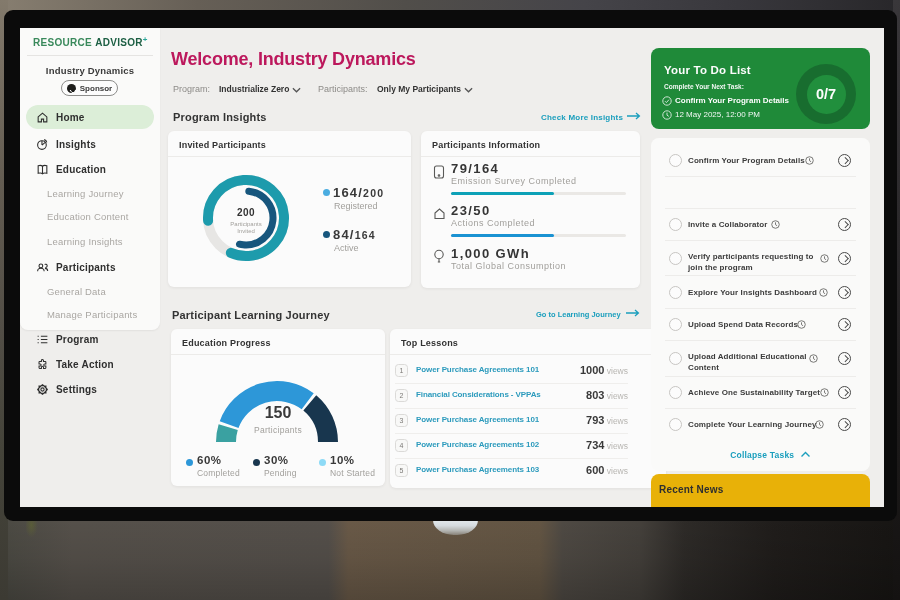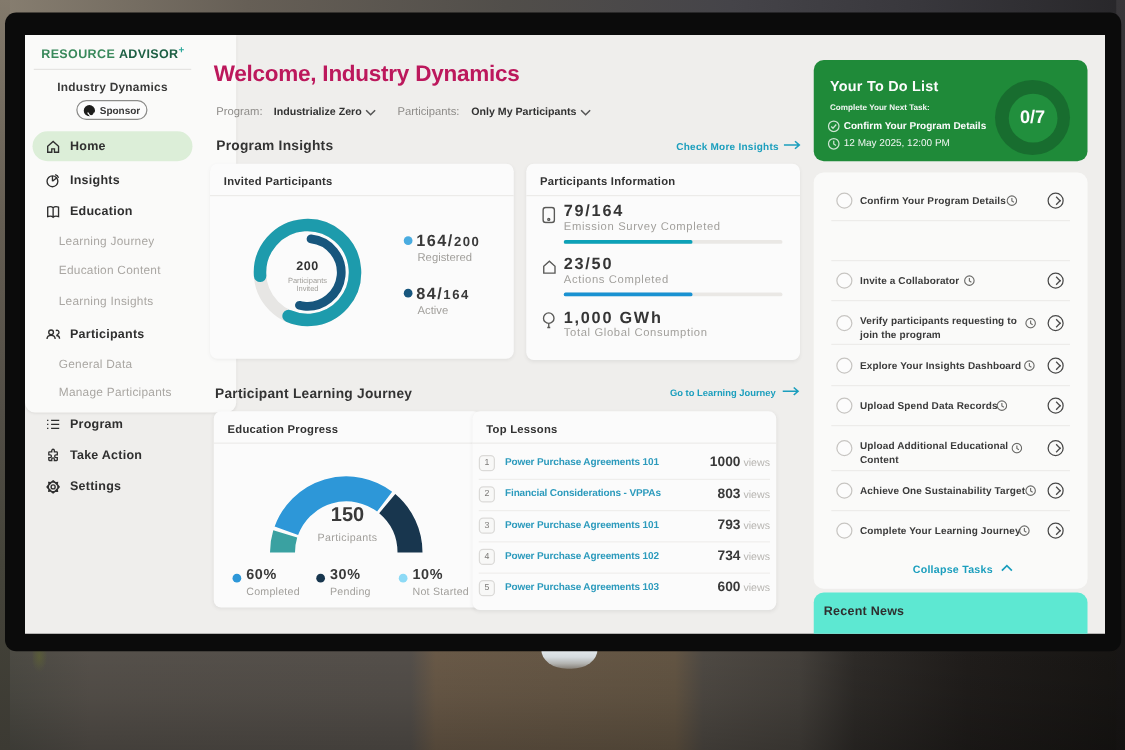--- a/index.html
+++ b/index.html
@@ -14,7 +14,7 @@
   #screen{left:20px;top:28px;width:864px;height:479px;background:#f1f0ee;overflow:hidden;filter:blur(0.3px) brightness(0.99);}
 
   
-  #sidebar{left:0;top:0;width:140px;height:302px;background:#fdfdfc;border-radius:0 0 8px 8px;box-shadow:0 1px 2px rgba(0,0,0,0.06);padding-left:29px;}
+  #sidebar{left:0;top:0;width:140px;height:302px;background:#fdfdfc;border-radius:0 0 8px 8px;box-shadow:0 1px 2px rgba(0,0,0,0.06);}
   #logo{left:13px;top:7px;font-size:10px;font-weight:bold;letter-spacing:0.3px;color:#3a8a5c;white-space:nowrap;}
   #logo b{color:#1d6044;}
   #logo sup{color:#2aa89b;font-size:8px;}

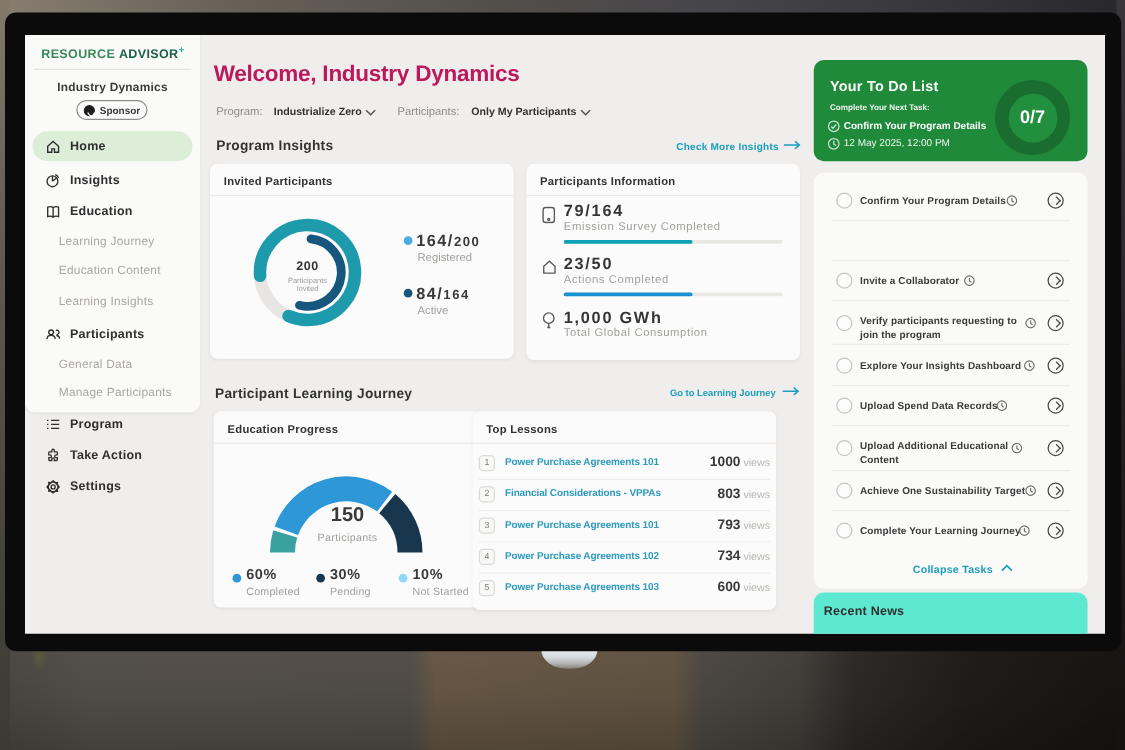--- a/index.html
+++ b/index.html
@@ -248,7 +248,7 @@
     <div class="abs" style="left:159px;top:139px;font-size:8.5px;color:#a3a19d;letter-spacing:0.2px;">Not Started</div>
   </div>
 
-  <div class="abs card" style="left:358px;top:301px;width:243px;height:159px;">
+  <div class="abs card" style="left:370px;top:301px;width:243px;height:159px;padding-left:33px;">
     <div class="chead">Top Lessons</div>
     <div class="cdiv"></div>
     <div class="lrow" style="top:29px;">

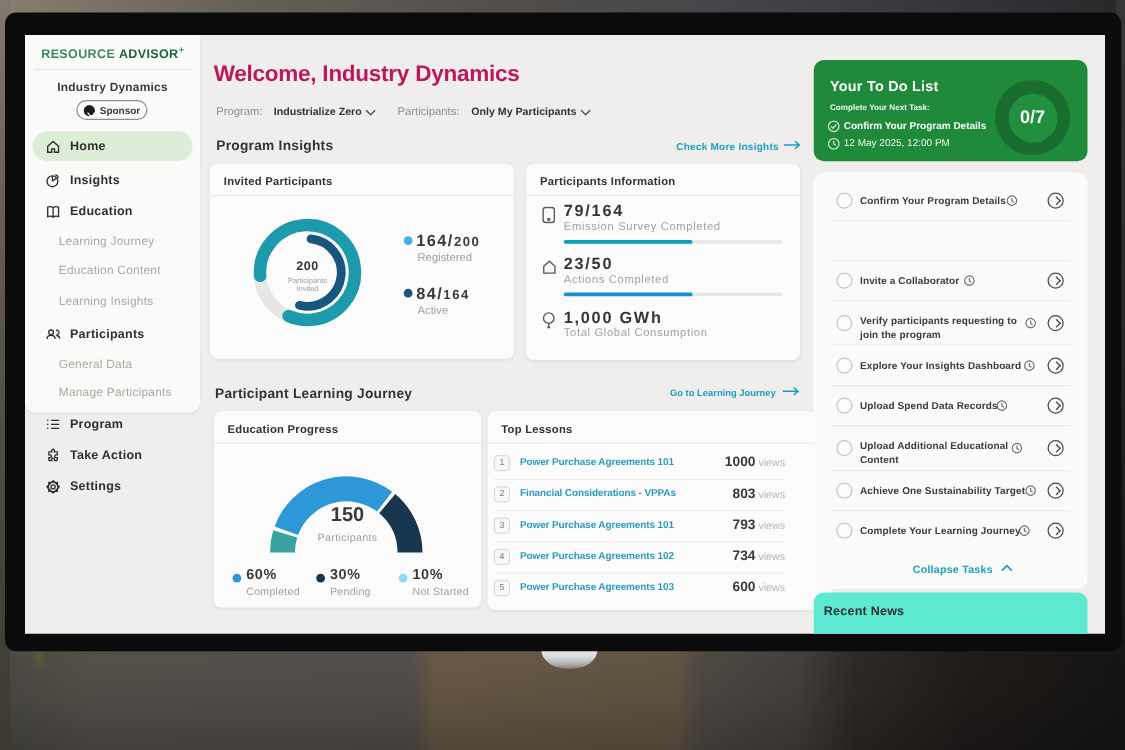--- a/index.html
+++ b/index.html
@@ -76,7 +76,7 @@
   .tgo:after{content:"";position:absolute;left:3.5px;top:3px;width:3.5px;height:3.5px;border-right:1.3px solid #4a4a4a;border-top:1.3px solid #4a4a4a;transform:rotate(45deg);}
   .tsep{position:absolute;left:14px;width:191px;height:1px;background:#efeeec;}
   #collapse{position:absolute;left:10px;top:312px;width:219px;text-align:center;font-size:8.5px;font-weight:bold;color:#1ba0bf;letter-spacing:0.2px;}
-  #news{left:631px;top:446px;width:219px;height:40px;background:#5eead4;border-radius:8px 8px 0 0;}
+  #news{left:631px;top:446px;width:219px;height:40px;background:#eab308;border-radius:8px 8px 0 0;}
   #news span{position:absolute;left:8px;top:10px;font-size:10px;font-weight:bold;color:#2f2f2f;letter-spacing:0.2px;}
 </style>
 </head>

